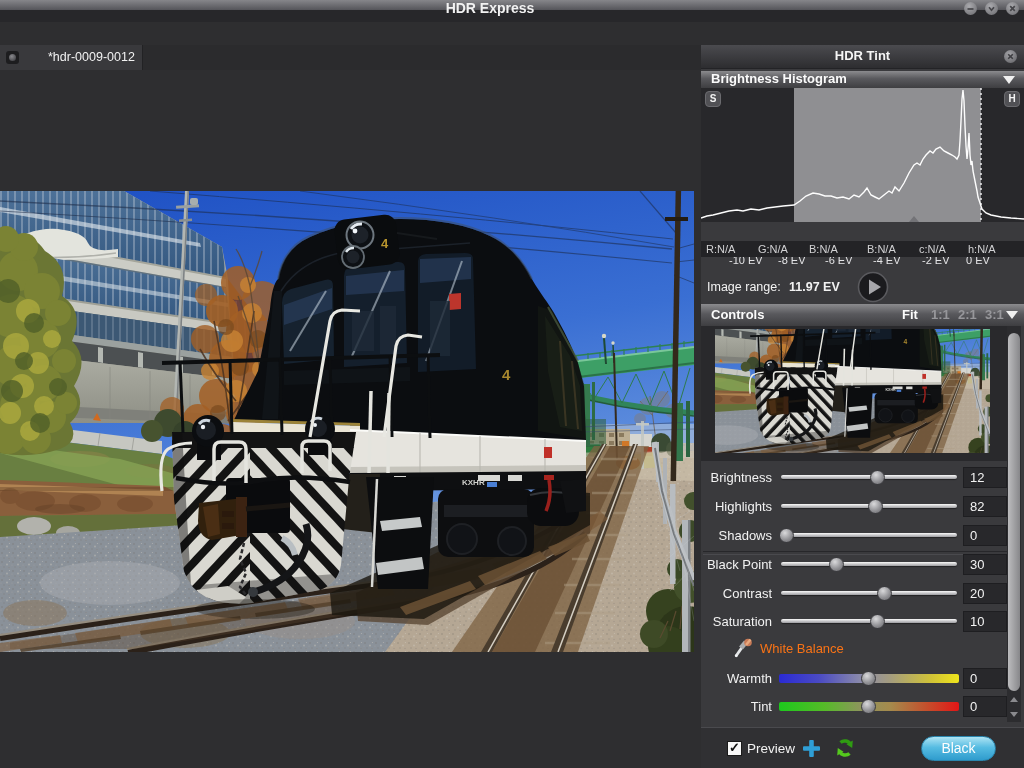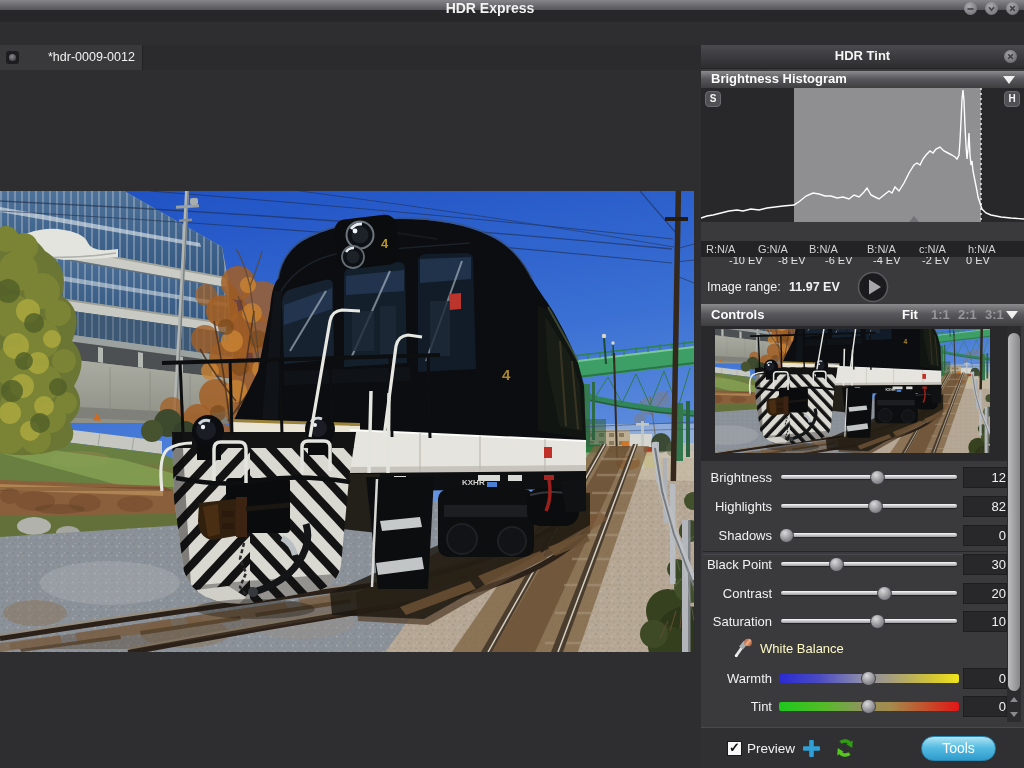--- a/index.html
+++ b/index.html
@@ -64,7 +64,7 @@
     border:1px solid #3c3c40;box-sizing:border-box;}
   .vbox{position:absolute;left:963px;width:44px;height:21px;background:#28282b;
     border:1px solid #1e1e21;box-sizing:border-box;color:#f2f2f2;font-size:13px;
-    line-height:19px;padding-left:6px;text-align:right;}
+    line-height:19px;padding-left:6px;}
   .csep{left:703px;width:305px;height:2px;
     border-top:1px solid #27272a;border-bottom:1px solid #4a4a4e;}
   #wbrow{left:760px;top:641px;color:#fef9c3;font-size:13px;}

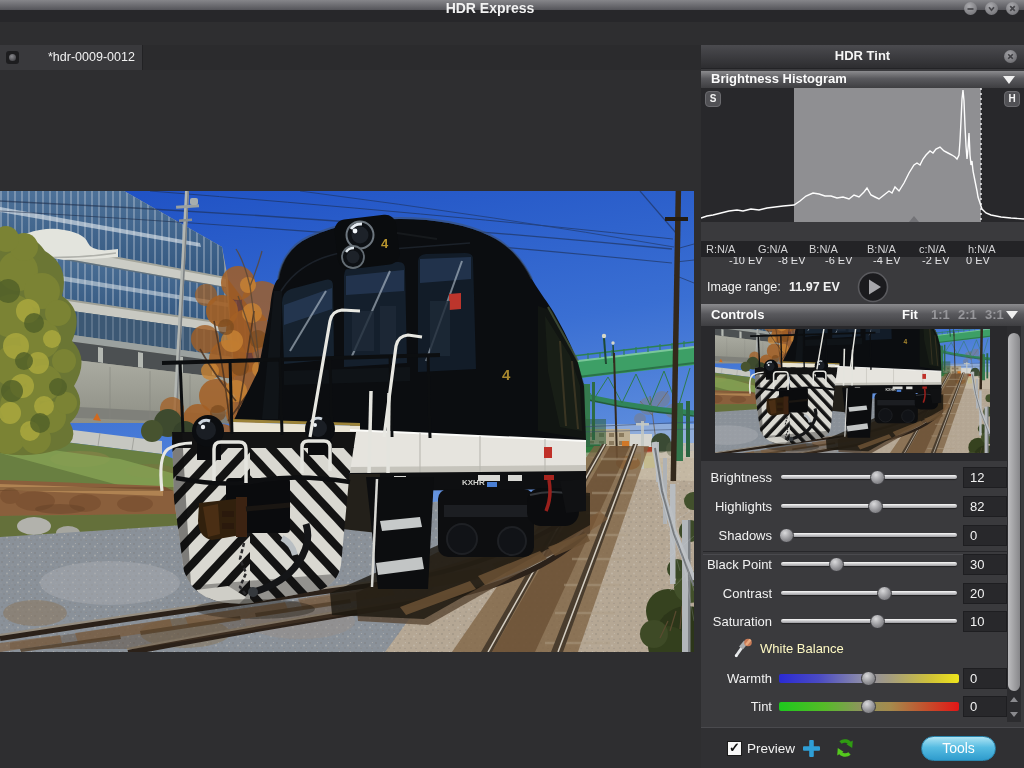--- a/index.html
+++ b/index.html
@@ -67,7 +67,7 @@
     line-height:19px;padding-left:6px;}
   .csep{left:703px;width:305px;height:2px;
     border-top:1px solid #27272a;border-bottom:1px solid #4a4a4e;}
-  #wbrow{left:760px;top:641px;color:#fef9c3;font-size:13px;}
+  #wbrow{left:760px;top:641px;color:#f97316;font-size:13px;}
   .gtrack{position:absolute;left:779px;width:180px;height:9px;border-radius:2px;}
   
   #botbar{left:701px;top:727px;width:323px;height:41px;background:#303033;

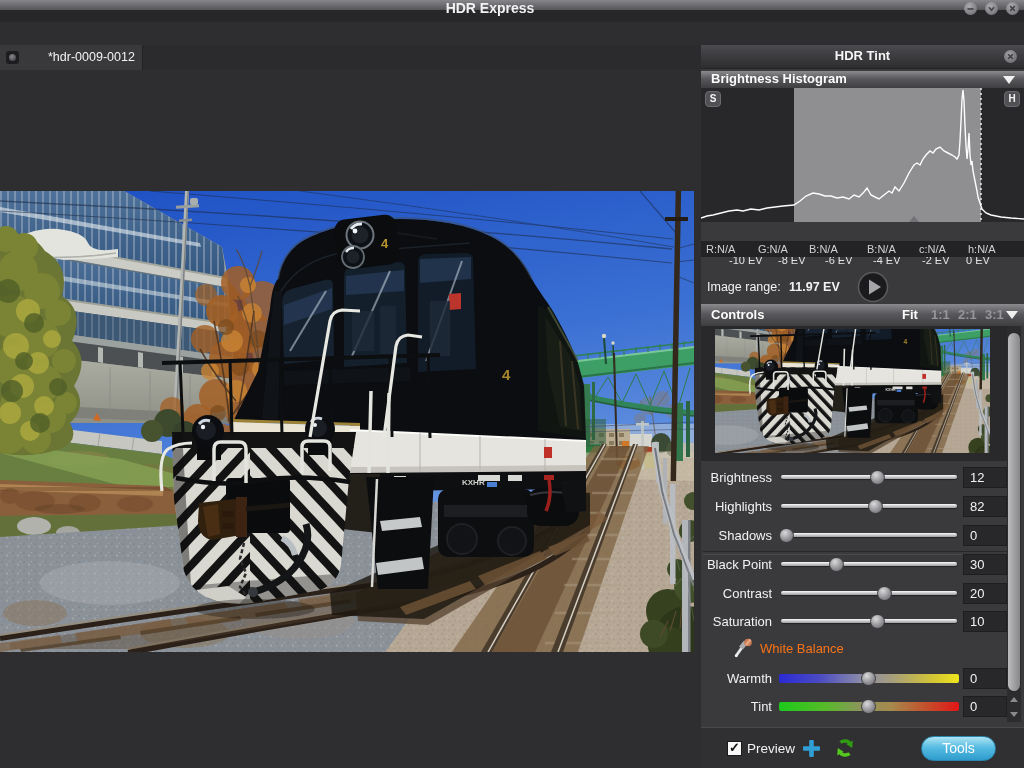--- a/index.html
+++ b/index.html
@@ -224,7 +224,7 @@
     <path d="M13.5,14.5 A6.5,6.5 0 0 1 3.5,12.5" fill="none" stroke="#55c81e" stroke-width="3.6"></path>
     <path d="M1.2,16.5 L1.8,9 L7.5,12.8 Z" fill="#55c81e"></path>
   </svg>
-  <div class="abs" id="saveb">Tools</div>
+  <div class="abs" id="saveb">Black</div>
 
   <div class="abs" id="sbtrack"></div>
   <div class="abs" id="sbthumb"></div>

